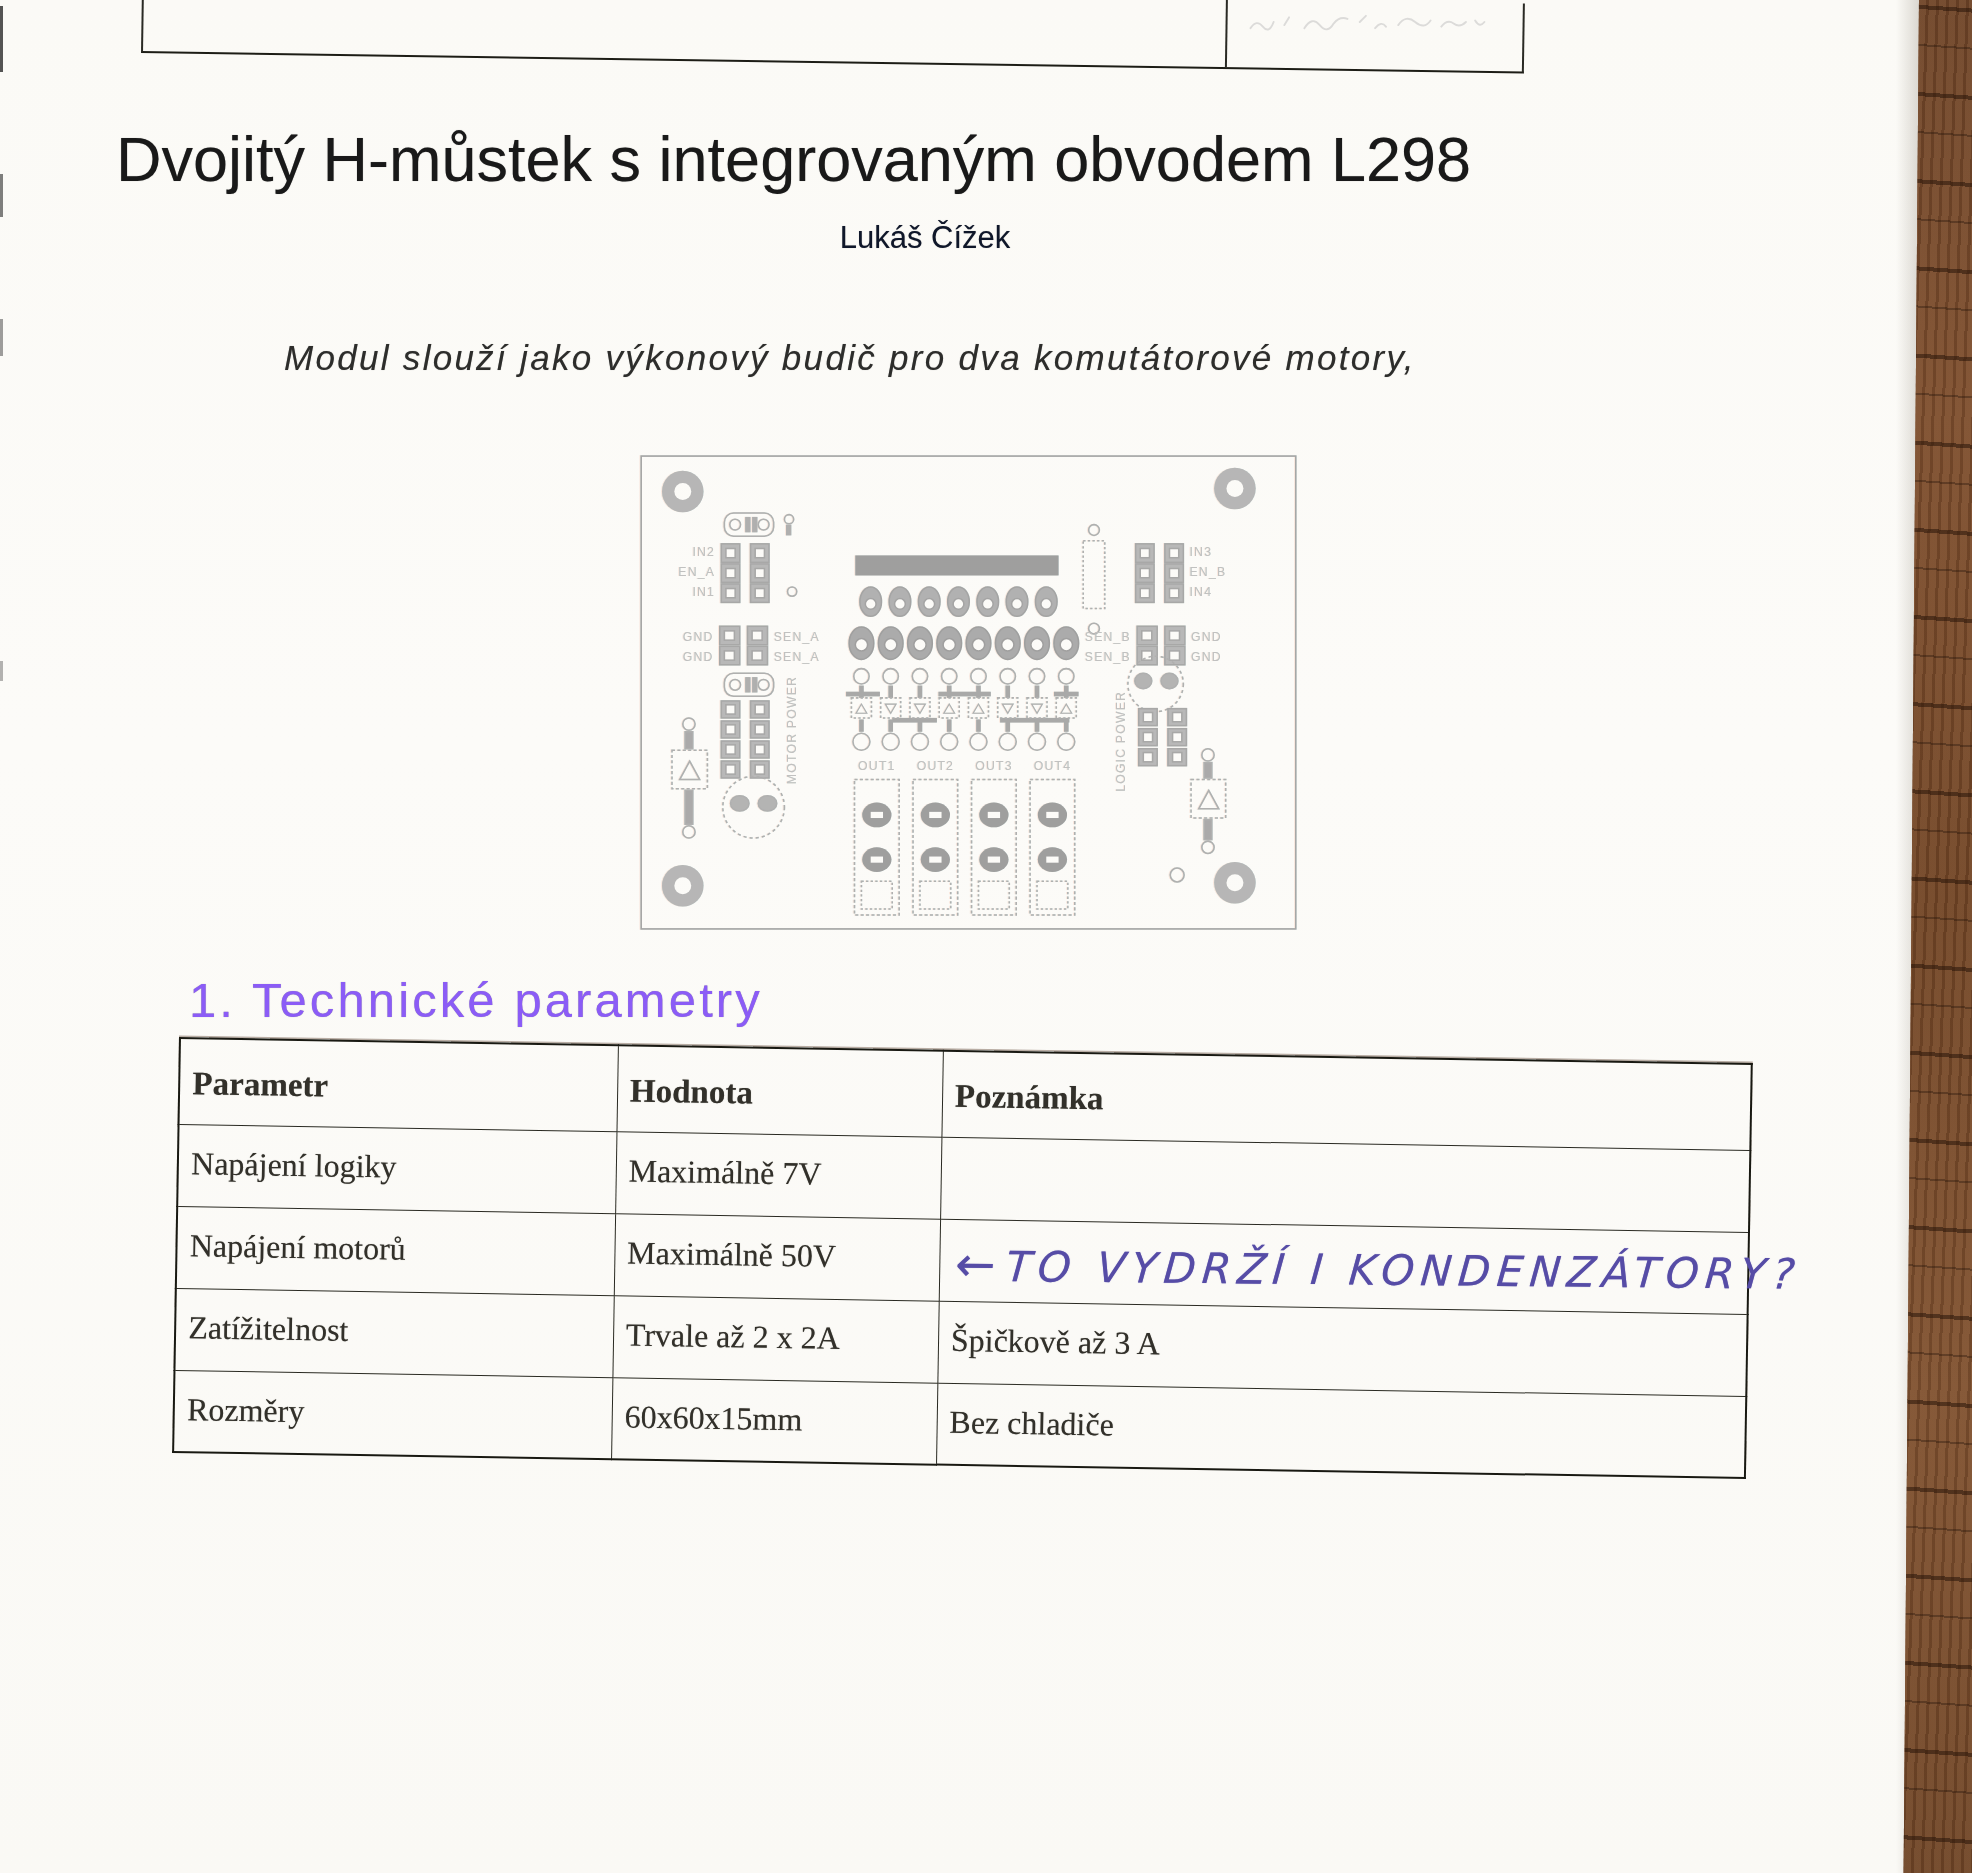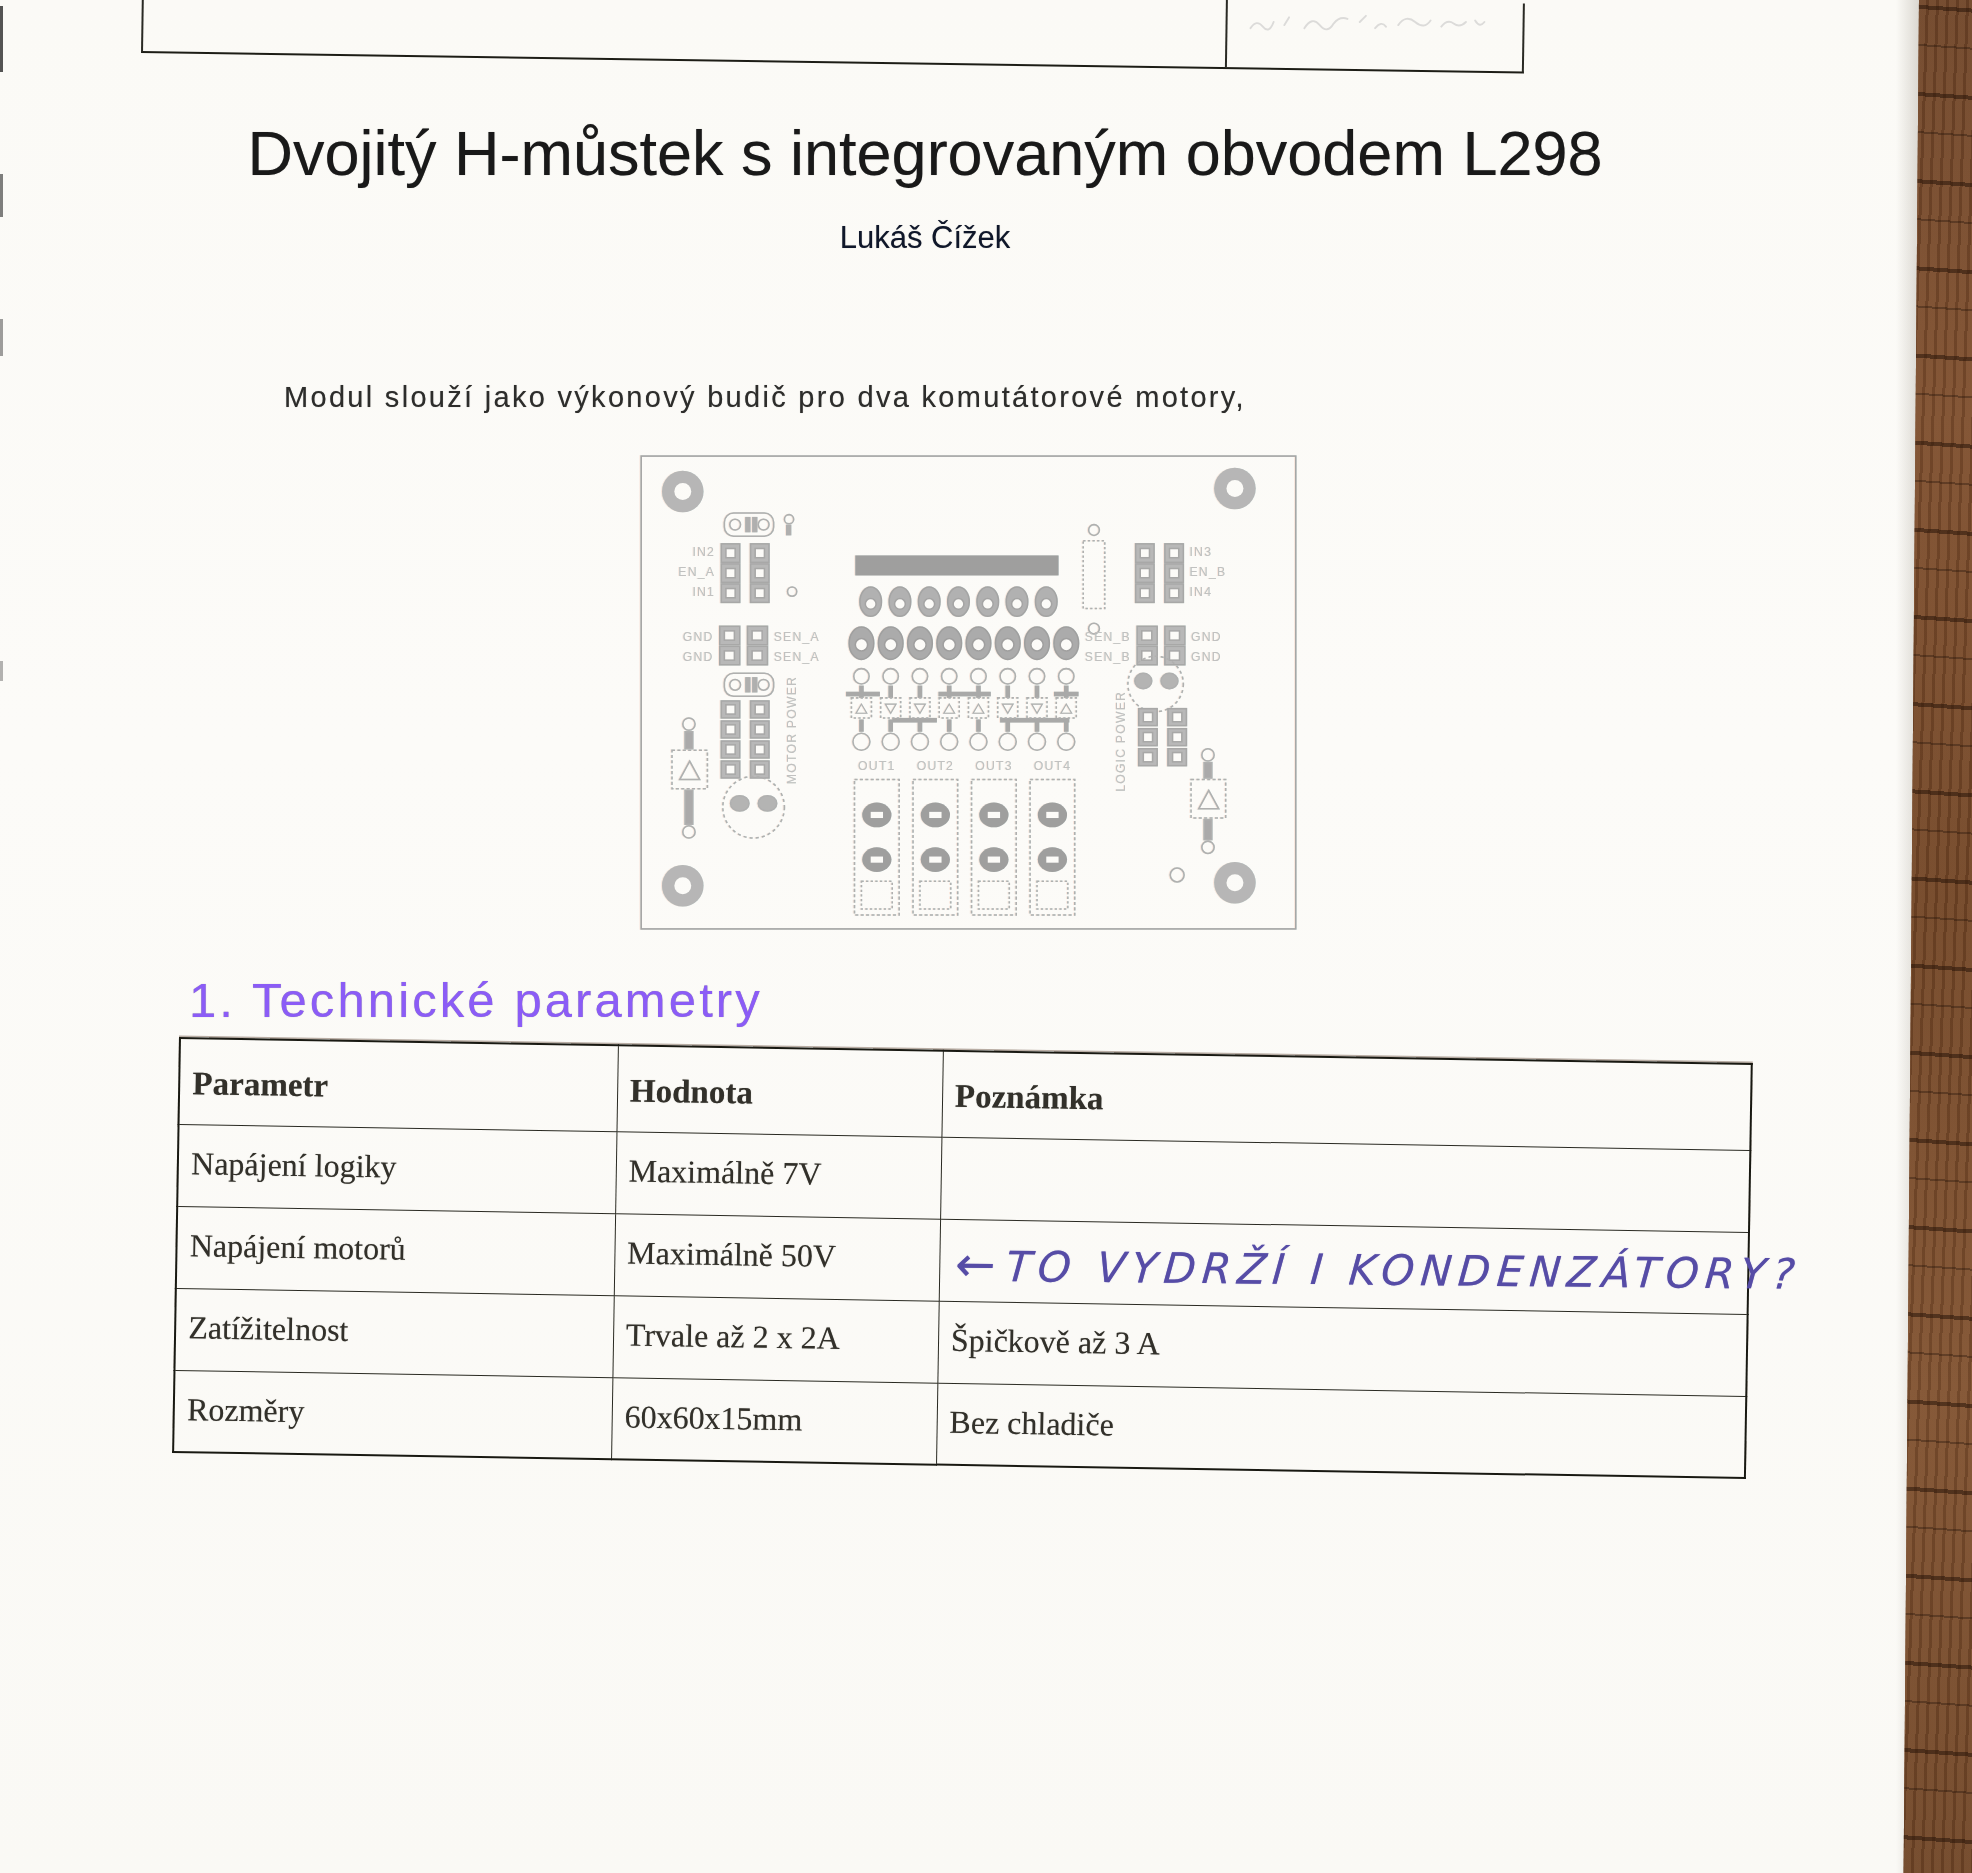--- a/index.html
+++ b/index.html
@@ -20,7 +20,7 @@
   .pencil-squiggle{left:1244px;top:1.5px;width:270px;height:40px;opacity:.55;}
 
   
-  .title{left:116px;top:119px;width:1618px;text-align:center;font-size:63px;line-height:1.1;
+  .title{left:116px;top:125px;width:1618px;font-size:63px;line-height:1.1;
          font-weight:400;color:#191919;letter-spacing:0;text-shadow:0 0 0.8px rgba(20,20,20,.45);}
   .subtitle{left:116px;top:220px;width:1618px;text-align:center;font-size:31px;color:#0f172a;
             text-shadow:0 0 0.8px rgba(30,30,30,.4);}

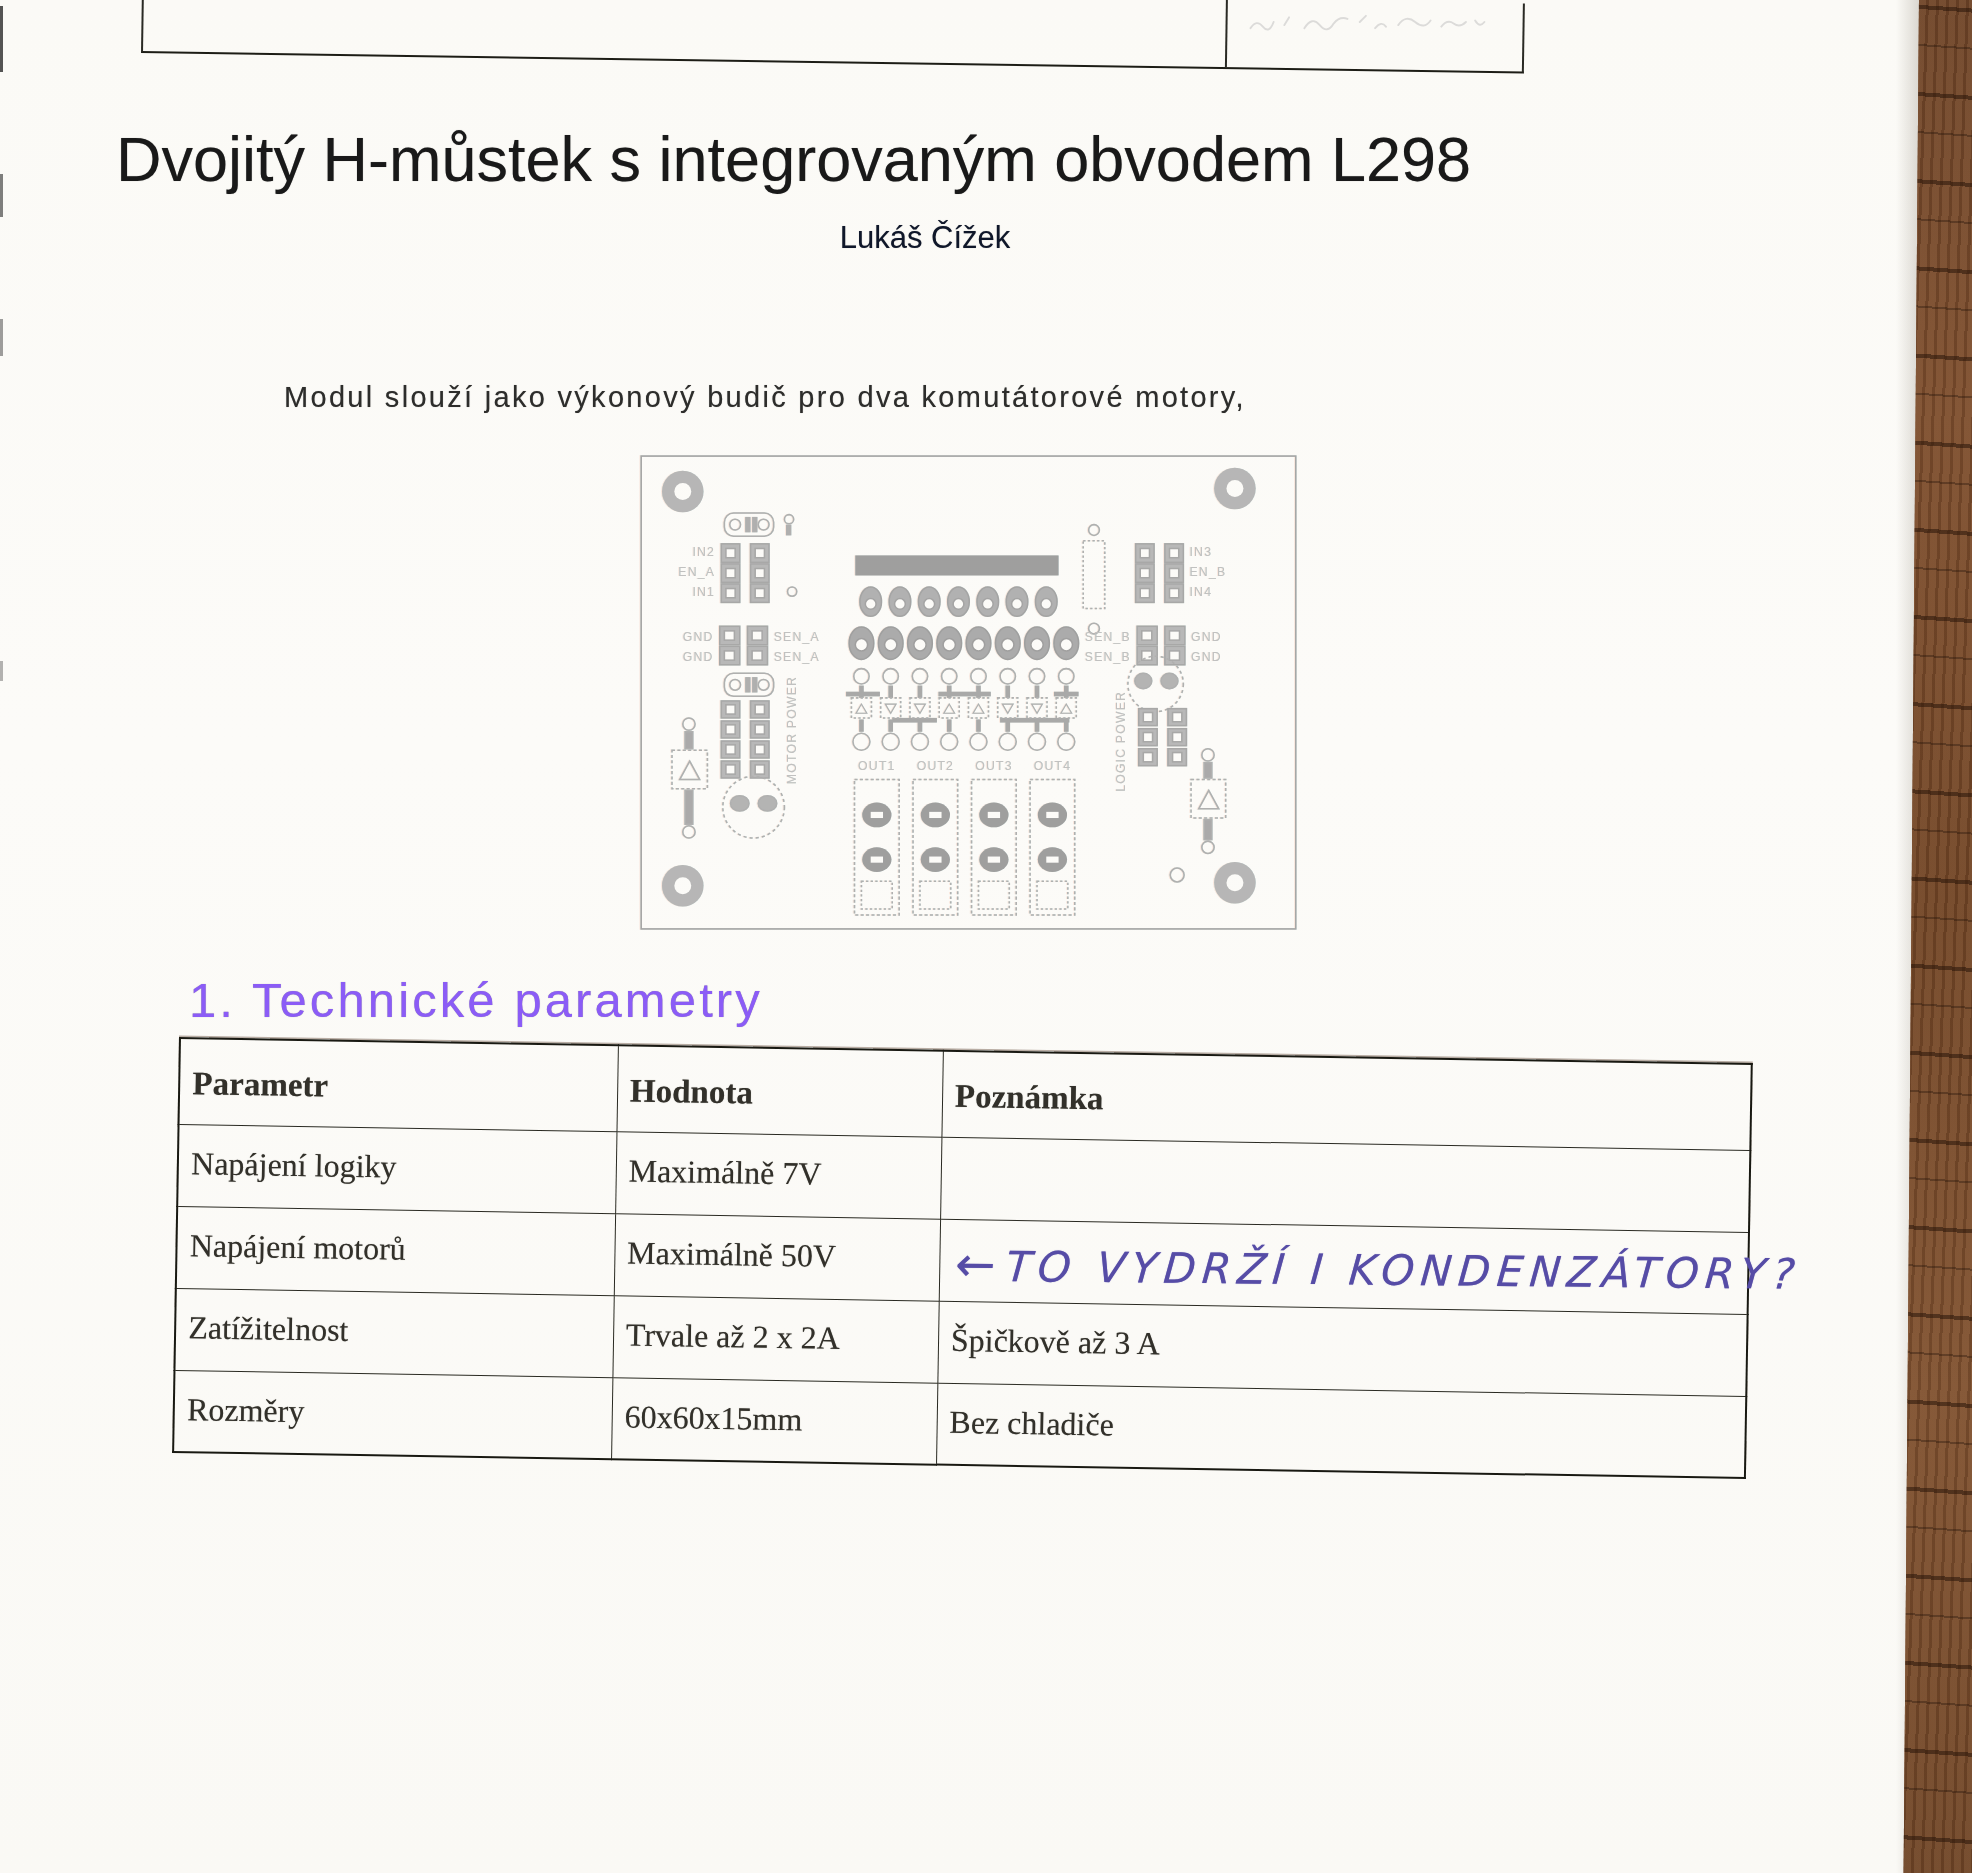--- a/index.html
+++ b/index.html
@@ -24,8 +24,8 @@
          font-weight:400;color:#191919;letter-spacing:0;text-shadow:0 0 0.8px rgba(20,20,20,.45);}
   .subtitle{left:116px;top:220px;width:1618px;text-align:center;font-size:31px;color:#0f172a;
             text-shadow:0 0 0.8px rgba(30,30,30,.4);}
-  .intro{left:284px;top:336px;width:1348px;font-size:29px;line-height:43px;
-         letter-spacing:2.3px;color:#2d2d2b;text-shadow:0 0 0.8px rgba(30,30,30,.45);margin-top:40px;}
+  .intro{left:284px;top:336px;width:1348px;font-style:italic;font-size:35px;line-height:43px;
+         letter-spacing:2.3px;color:#2d2d2b;text-shadow:0 0 0.8px rgba(30,30,30,.45);}
   .section-heading{left:189px;top:972px;font-size:49px;font-weight:400;letter-spacing:3.1px;
                    color:#8b5cf6;text-shadow:0 0 0.8px rgba(0,0,0,.4);}
 

